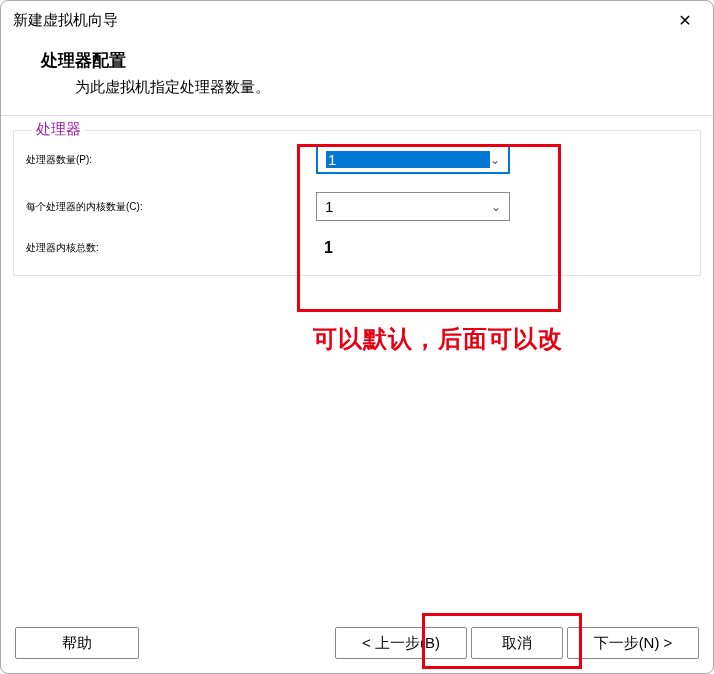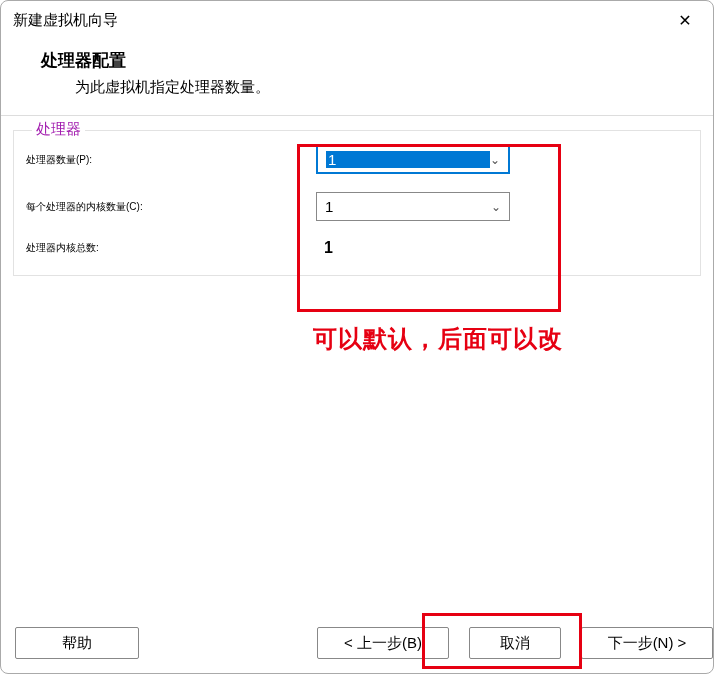--- a/index.html
+++ b/index.html
@@ -146,10 +146,10 @@
       letter-spacing: 1px;
     }
     .footer {
-      padding: 12px 0 14px 14px;
-      display: flex;
-      align-items: center;
-      gap: 20px;
+      padding: 12px 14px 14px 14px;
+      display: flex;
+      align-items: center;
+      gap: 4px;
     }
     .btn {
       height: 32px;

